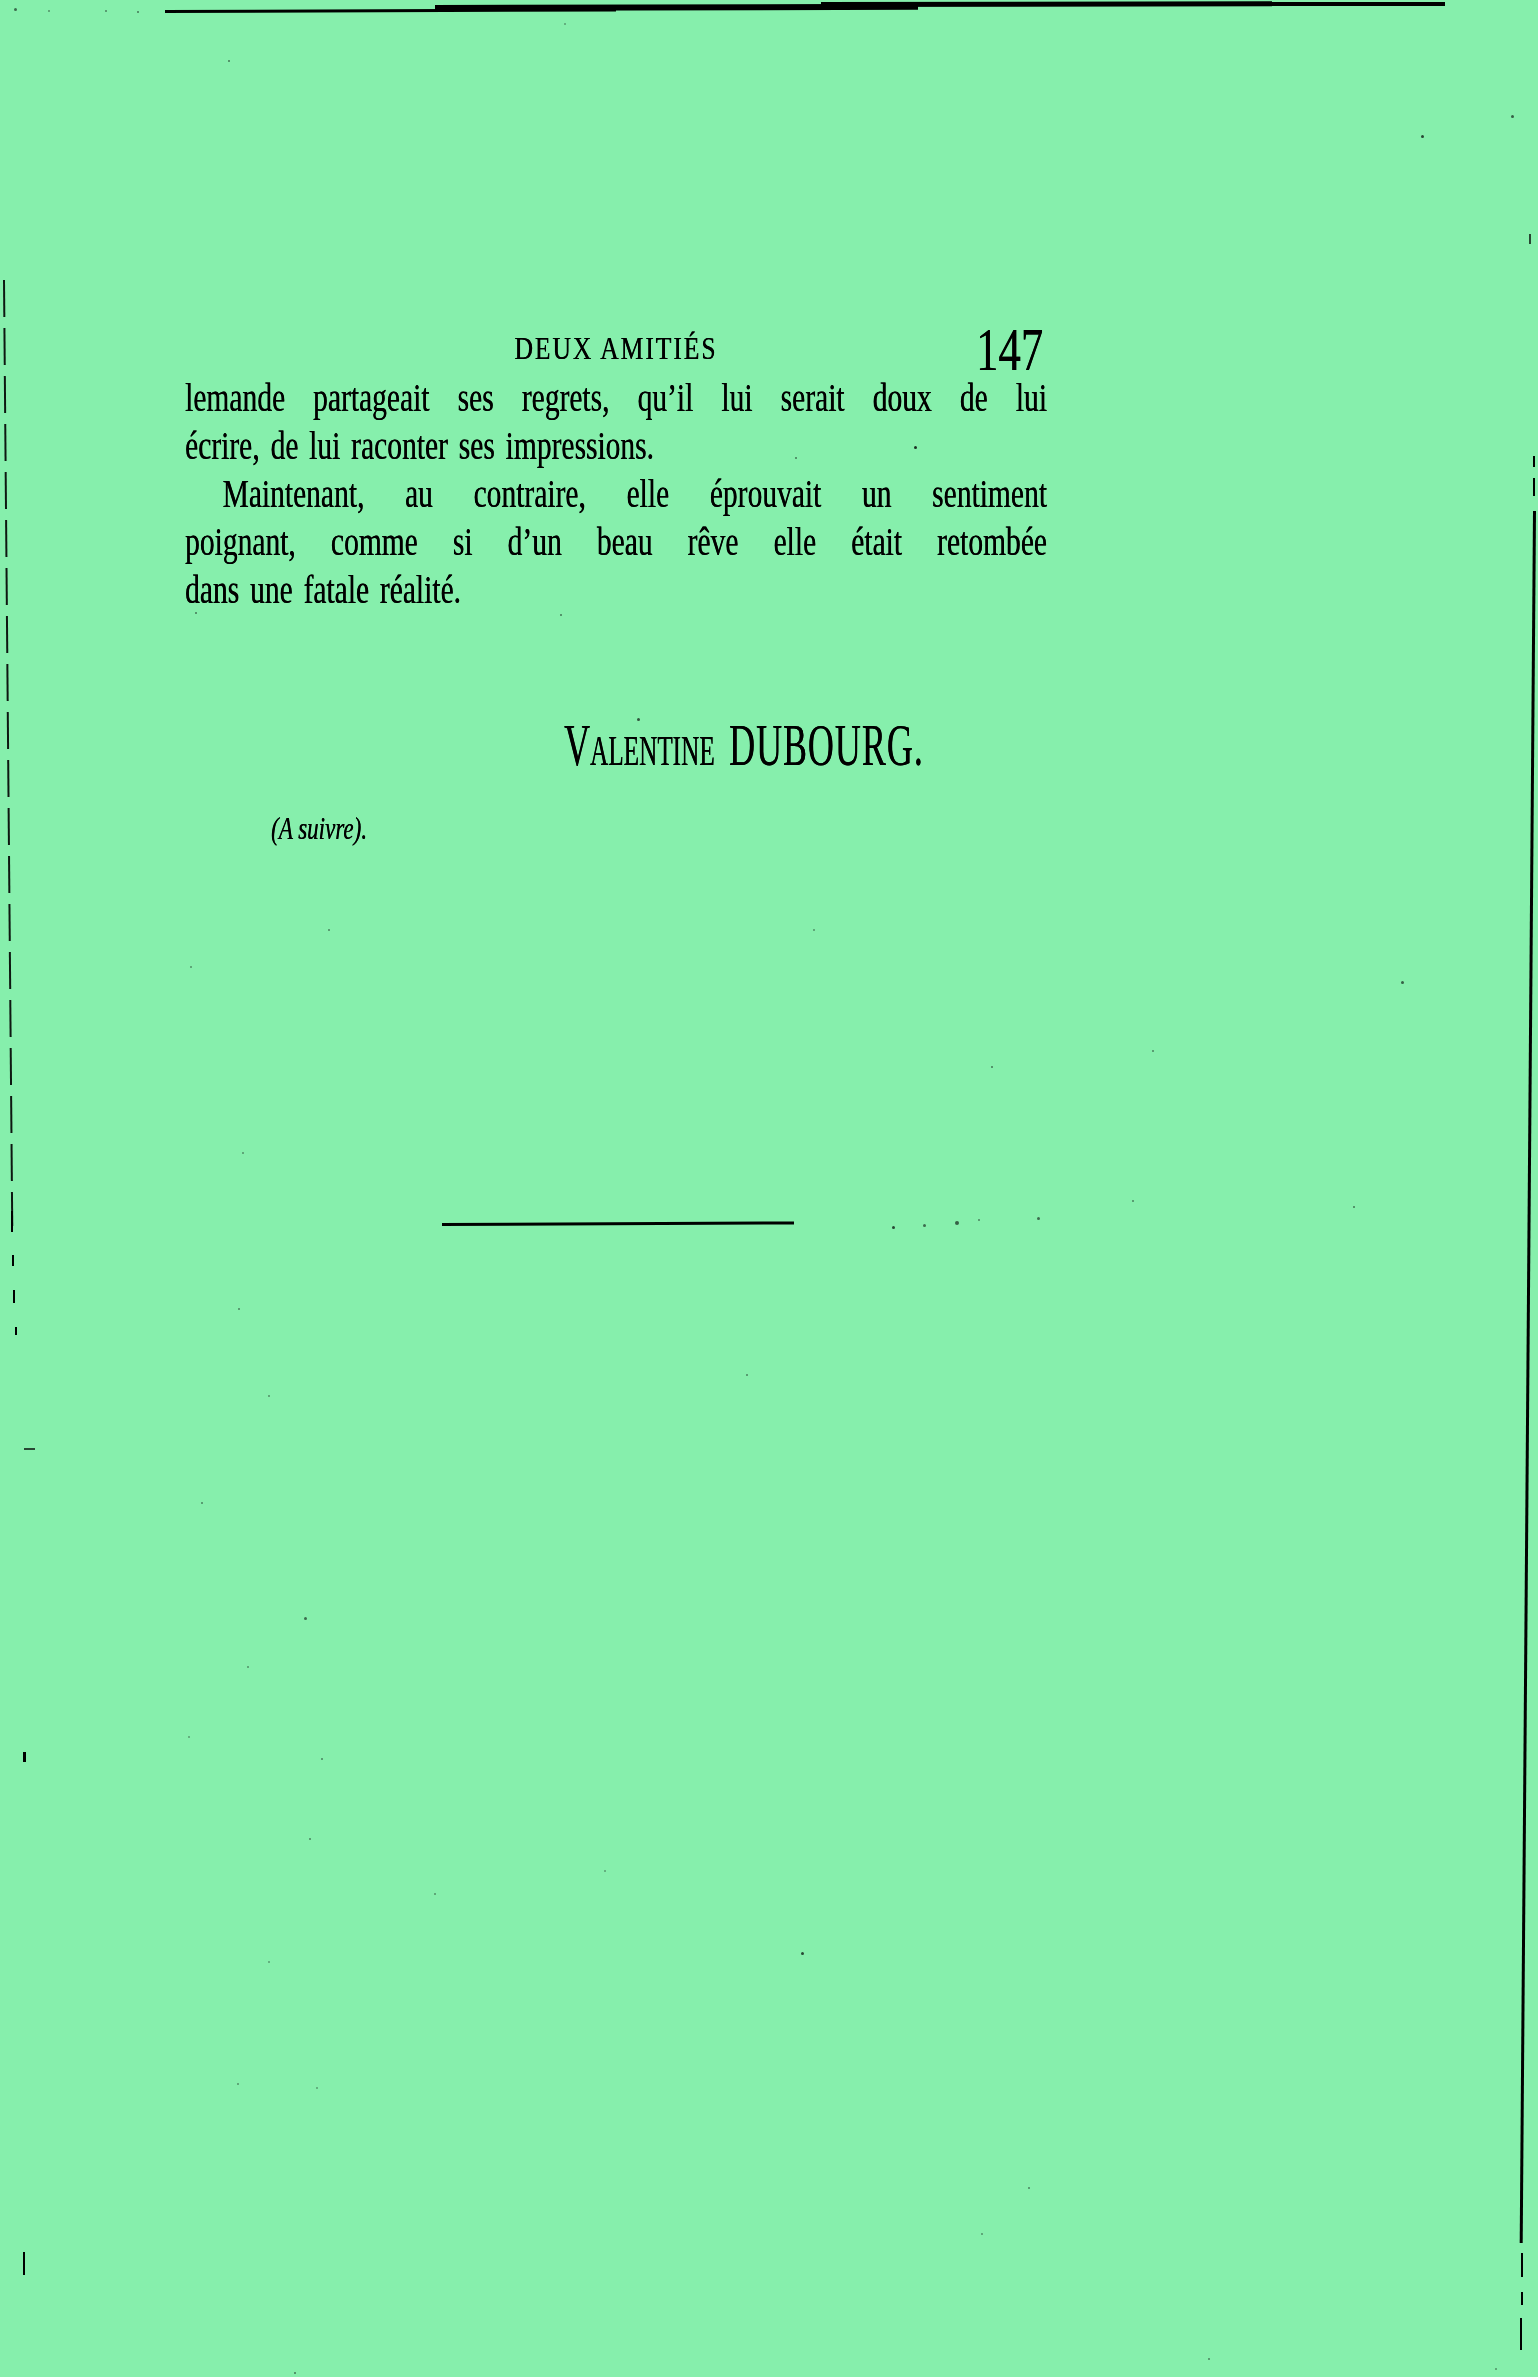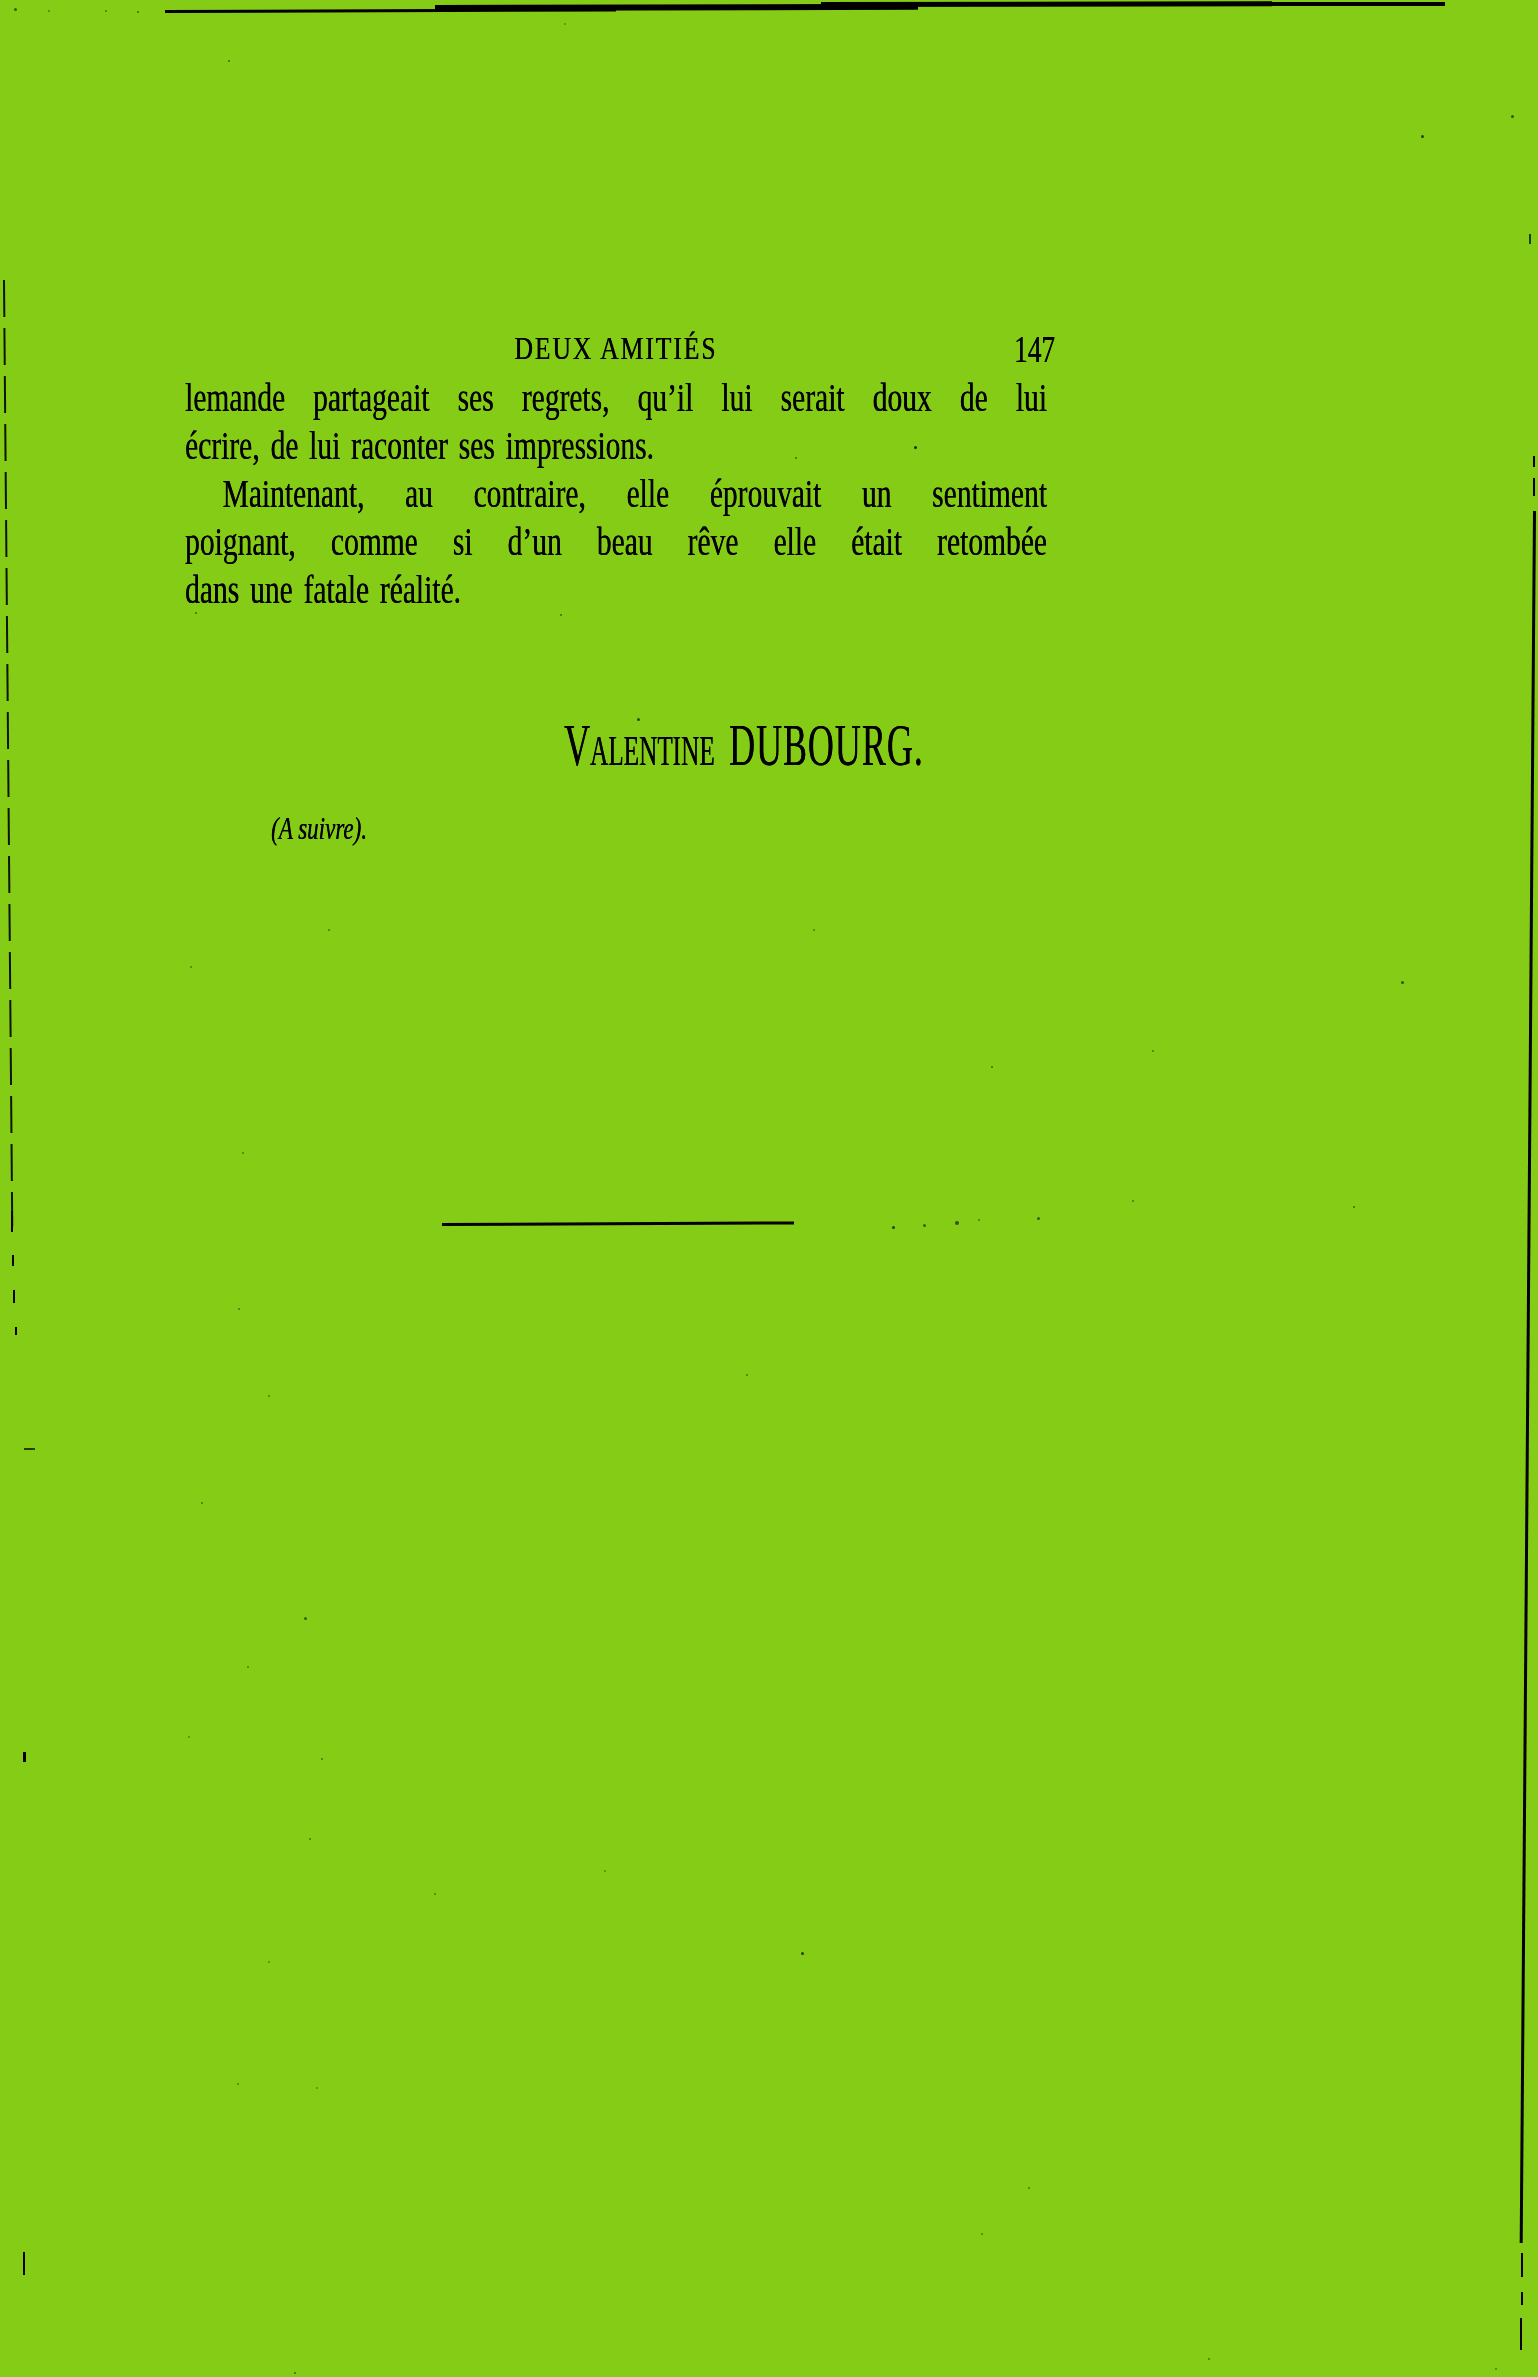--- a/index.html
+++ b/index.html
@@ -7,7 +7,7 @@
     position: relative;
     width: 1538px;
     height: 2377px;
-    background: #84cc16;
+    background: #86efac;
     overflow: hidden;
     font-family: "Liberation Serif", "DejaVu Serif", serif;
     color: #000;

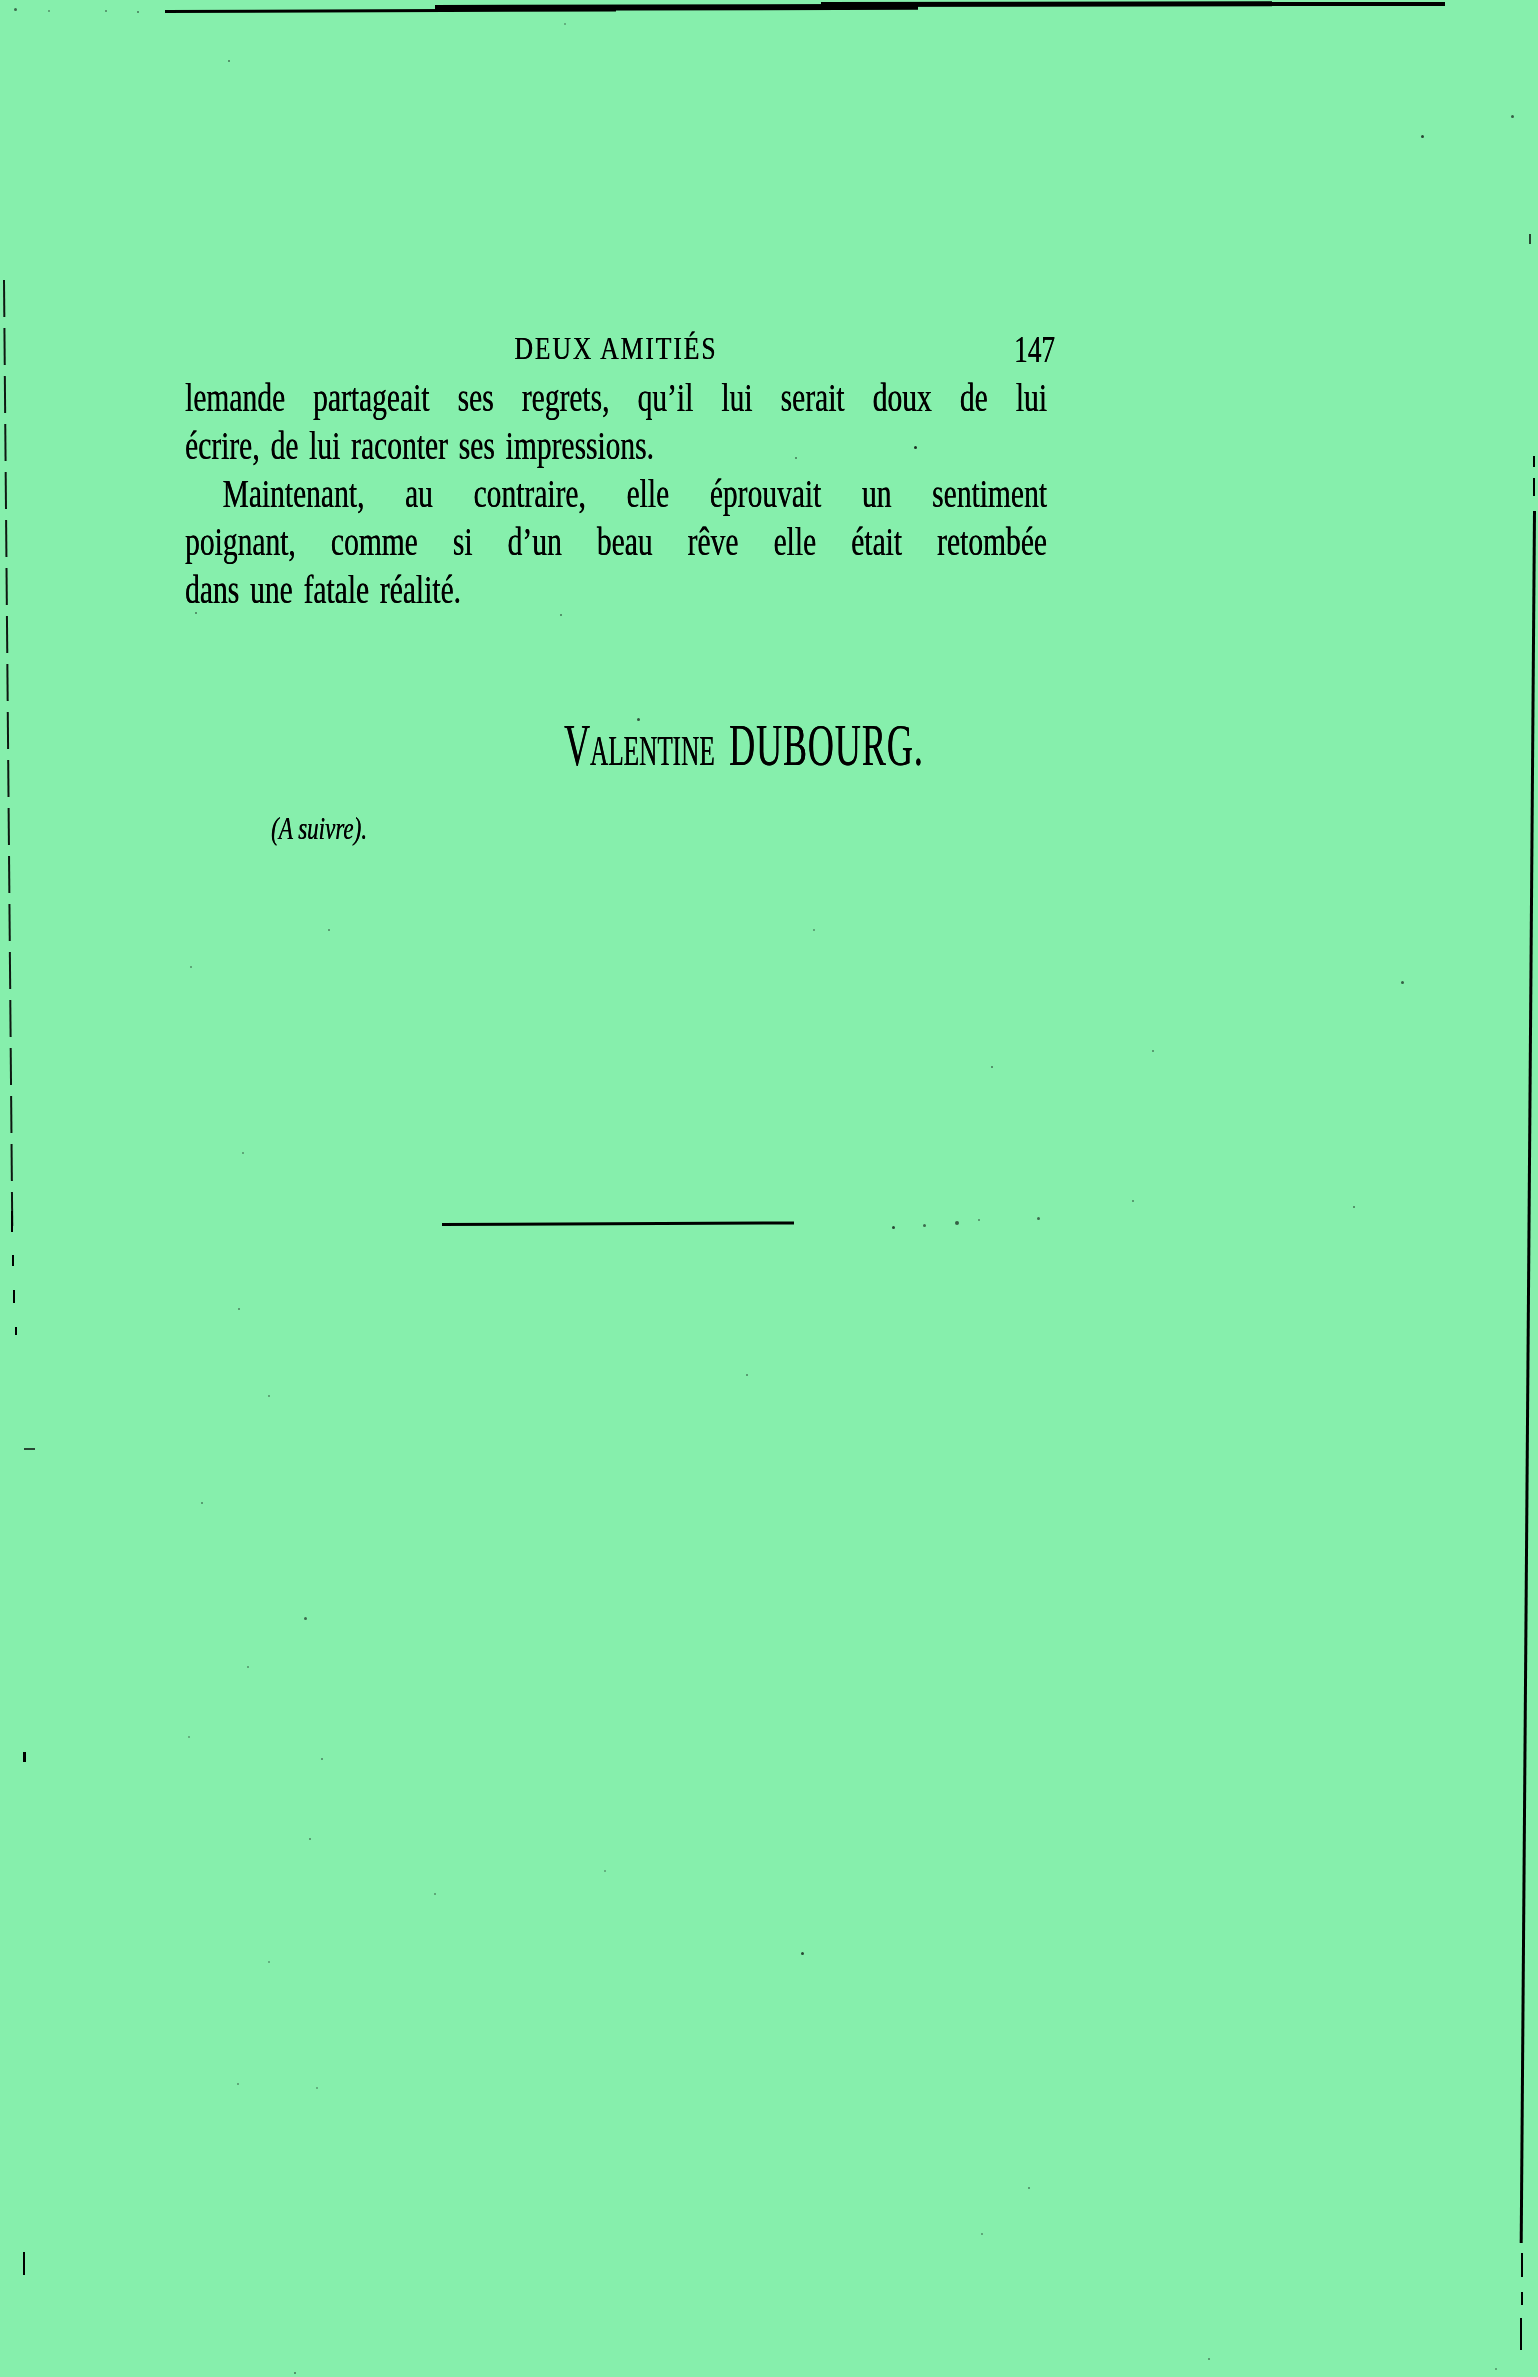--- a/index.html
+++ b/index.html
@@ -31,8 +31,7 @@
   .page-num {
     position: absolute;
     left: 950px; top: 326px; width: 105px;
-    text-align: right;
-    font-size: 38px; line-height: 47px;
+    font-size: 62px; line-height: 47px;
     white-space: nowrap;
   }
   .page-num .sx {

